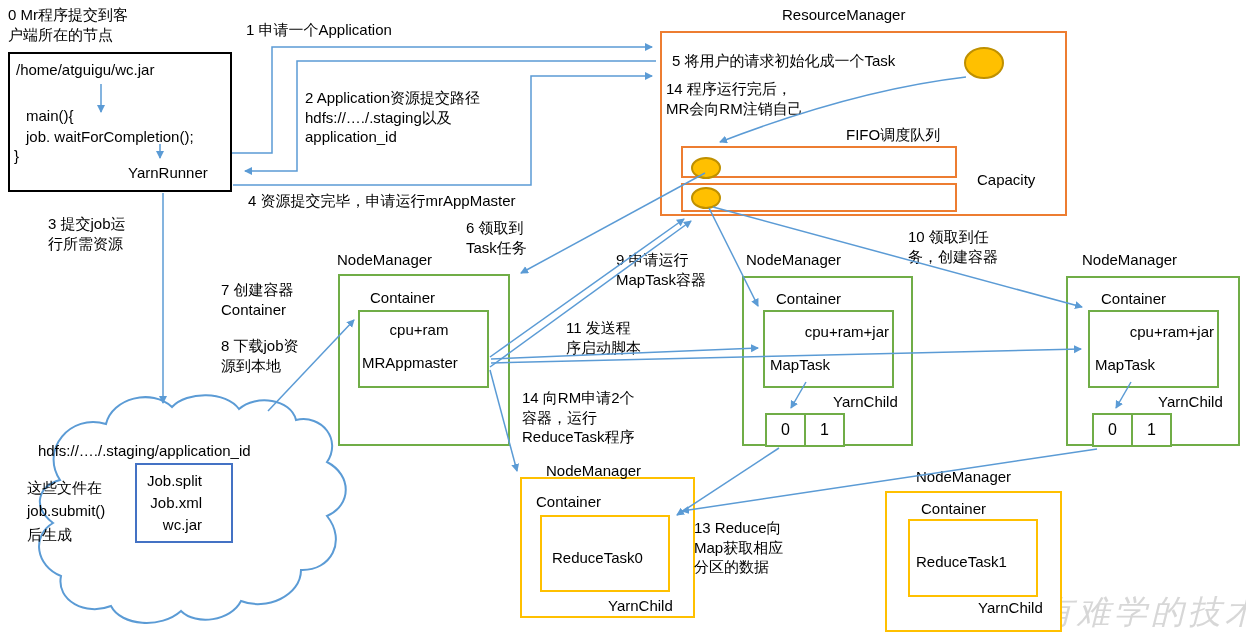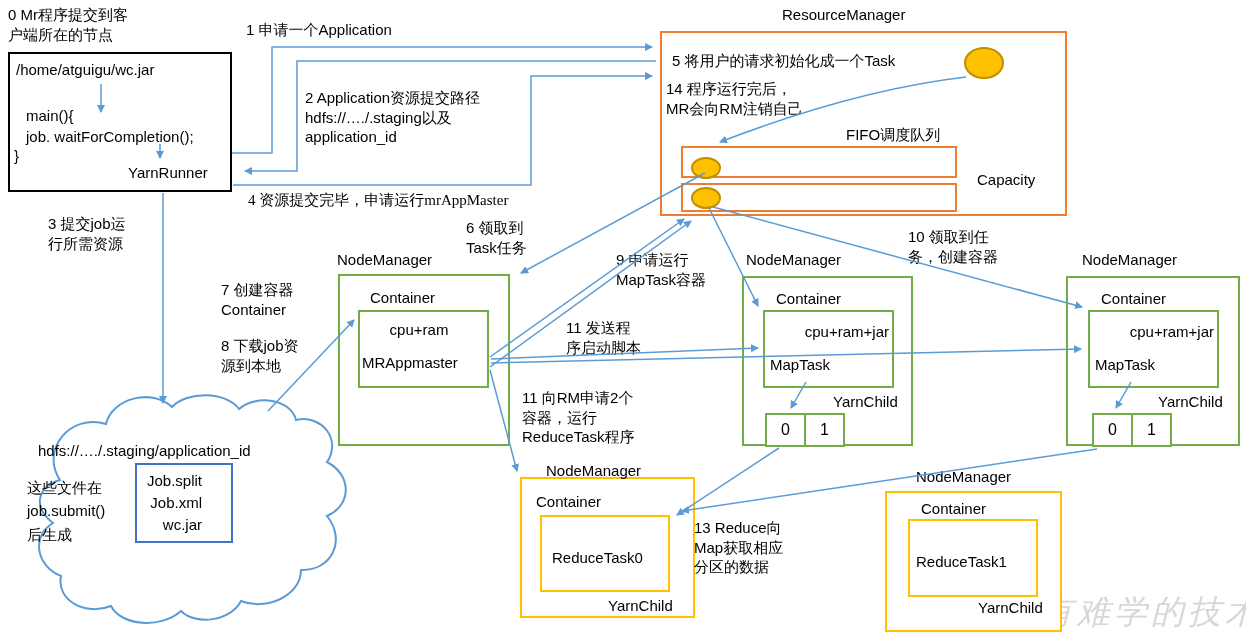--- a/index.html
+++ b/index.html
@@ -61,7 +61,7 @@
   <div class="t" style="left:305px;top:88px;">2 Application资源提交路径
 hdfs://…./.staging以及
 application_id</div>
-  <div class="t" style="left:248px;top:191px;font-family:Liberation Serif, serif;">4 资源提交完毕，申请运行mrAppMaster</div>
+  <div class="t" style="left:248px;top:191px;">4 资源提交完毕，申请运行mrAppMaster</div>
   <div class="t" style="left:48px;top:214px;">3 提交job运
 行所需资源</div>
 

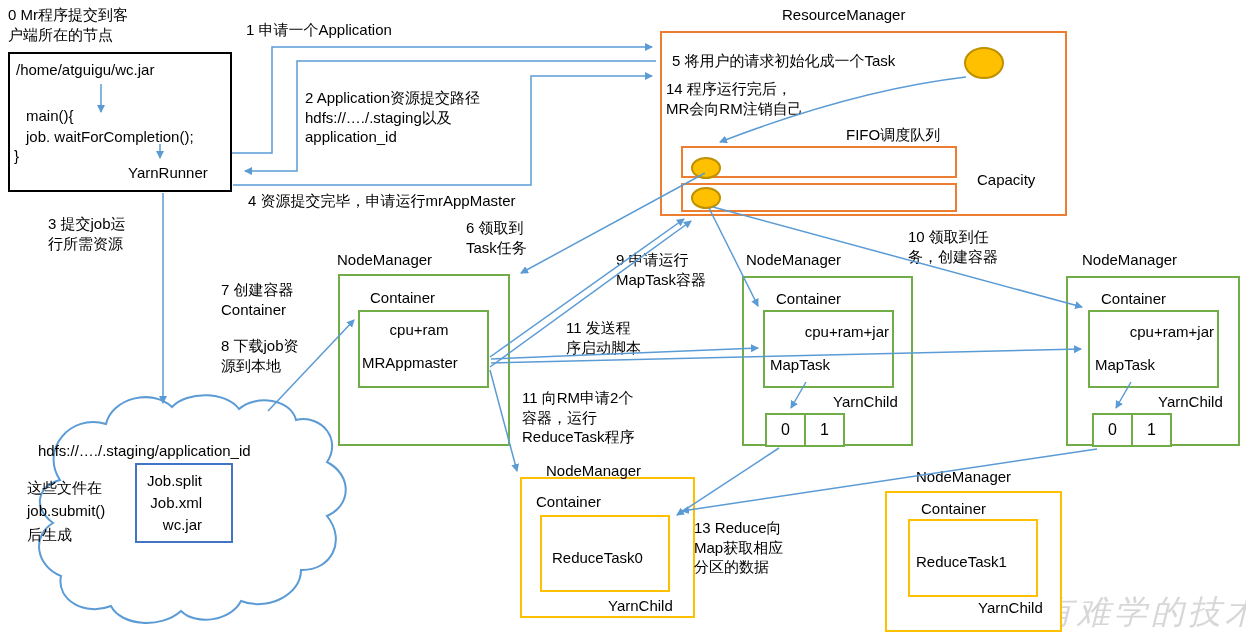--- a/index.html
+++ b/index.html
@@ -92,7 +92,7 @@
 MapTask容器</div>
   <div class="t" style="left:566px;top:318px;">11 发送程
 序启动脚本</div>
-  <div class="t" style="left:522px;top:388px;">11 向RM申请2个
+  <div class="t" style="left:522px;top:388px;">14 向RM申请2个
 容器，运行
 ReduceTask程序</div>
   <div class="t" style="left:908px;top:227px;">10 领取到任

